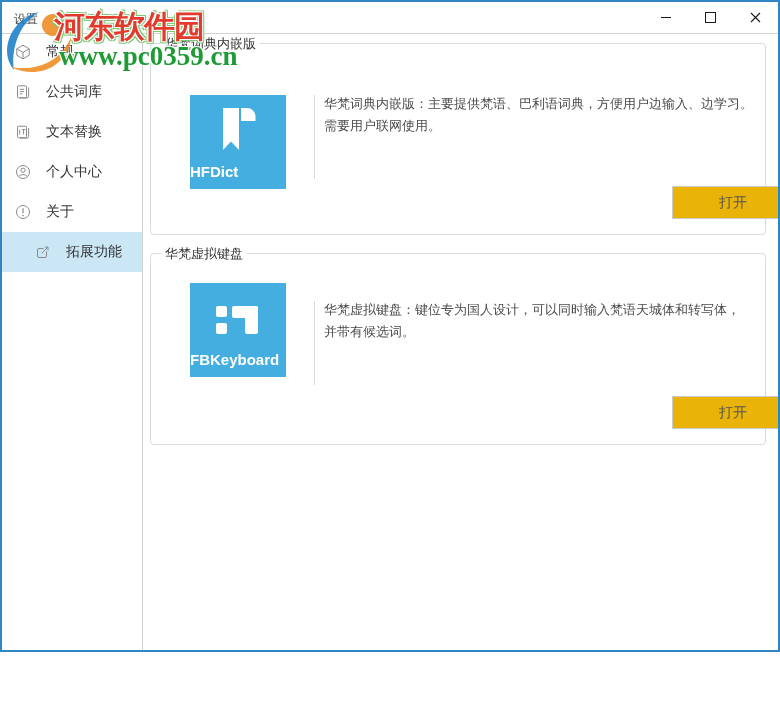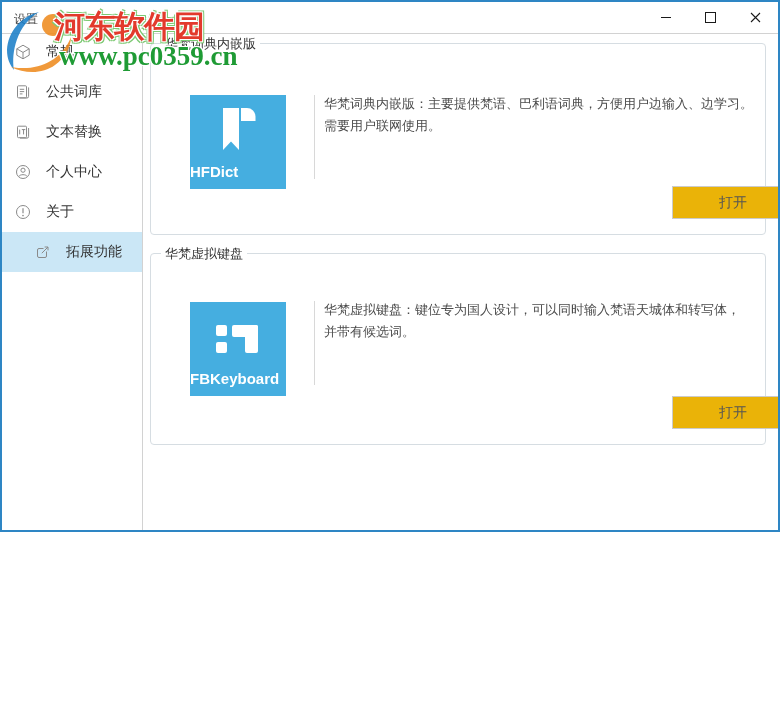--- a/index.html
+++ b/index.html
@@ -4,7 +4,7 @@
 <style>
   html,body{margin:0;padding:0;background:#fff;}
   .window{
-    position:relative;width:780px;height:532px;box-sizing:border-box;
+    position:relative;width:780px;height:652px;box-sizing:border-box;
     border:2px solid #2e86c4;background:#fff;overflow:hidden;
     font-family:"Liberation Sans","DejaVu Sans",sans-serif;color:#333;
   }

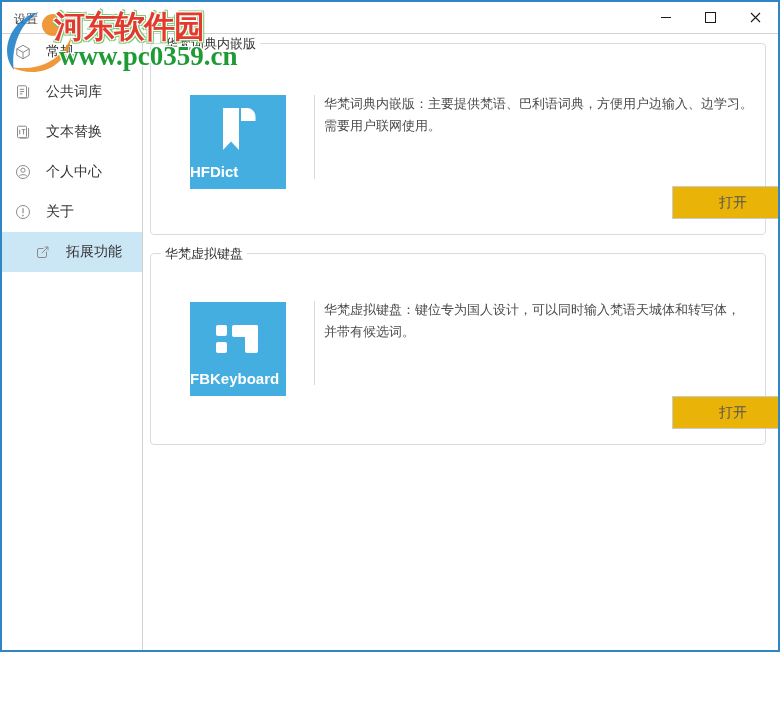--- a/index.html
+++ b/index.html
@@ -145,7 +145,7 @@
   <div class="groupbox" style="top:251px"></div>
   <span class="group-label" style="top:243px">华梵虚拟键盘</span>
 
-  <div class="tile" style="top:300px">
+  <div class="tile" style="top:281px">
     <svg width="44" height="30" viewBox="0 0 44 30" style="top:22px">
       <rect x="0" y="1" width="11" height="11" rx="2" fill="#ffffff"></rect>
       <rect x="0" y="18" width="11" height="11" rx="2" fill="#ffffff"></rect>

